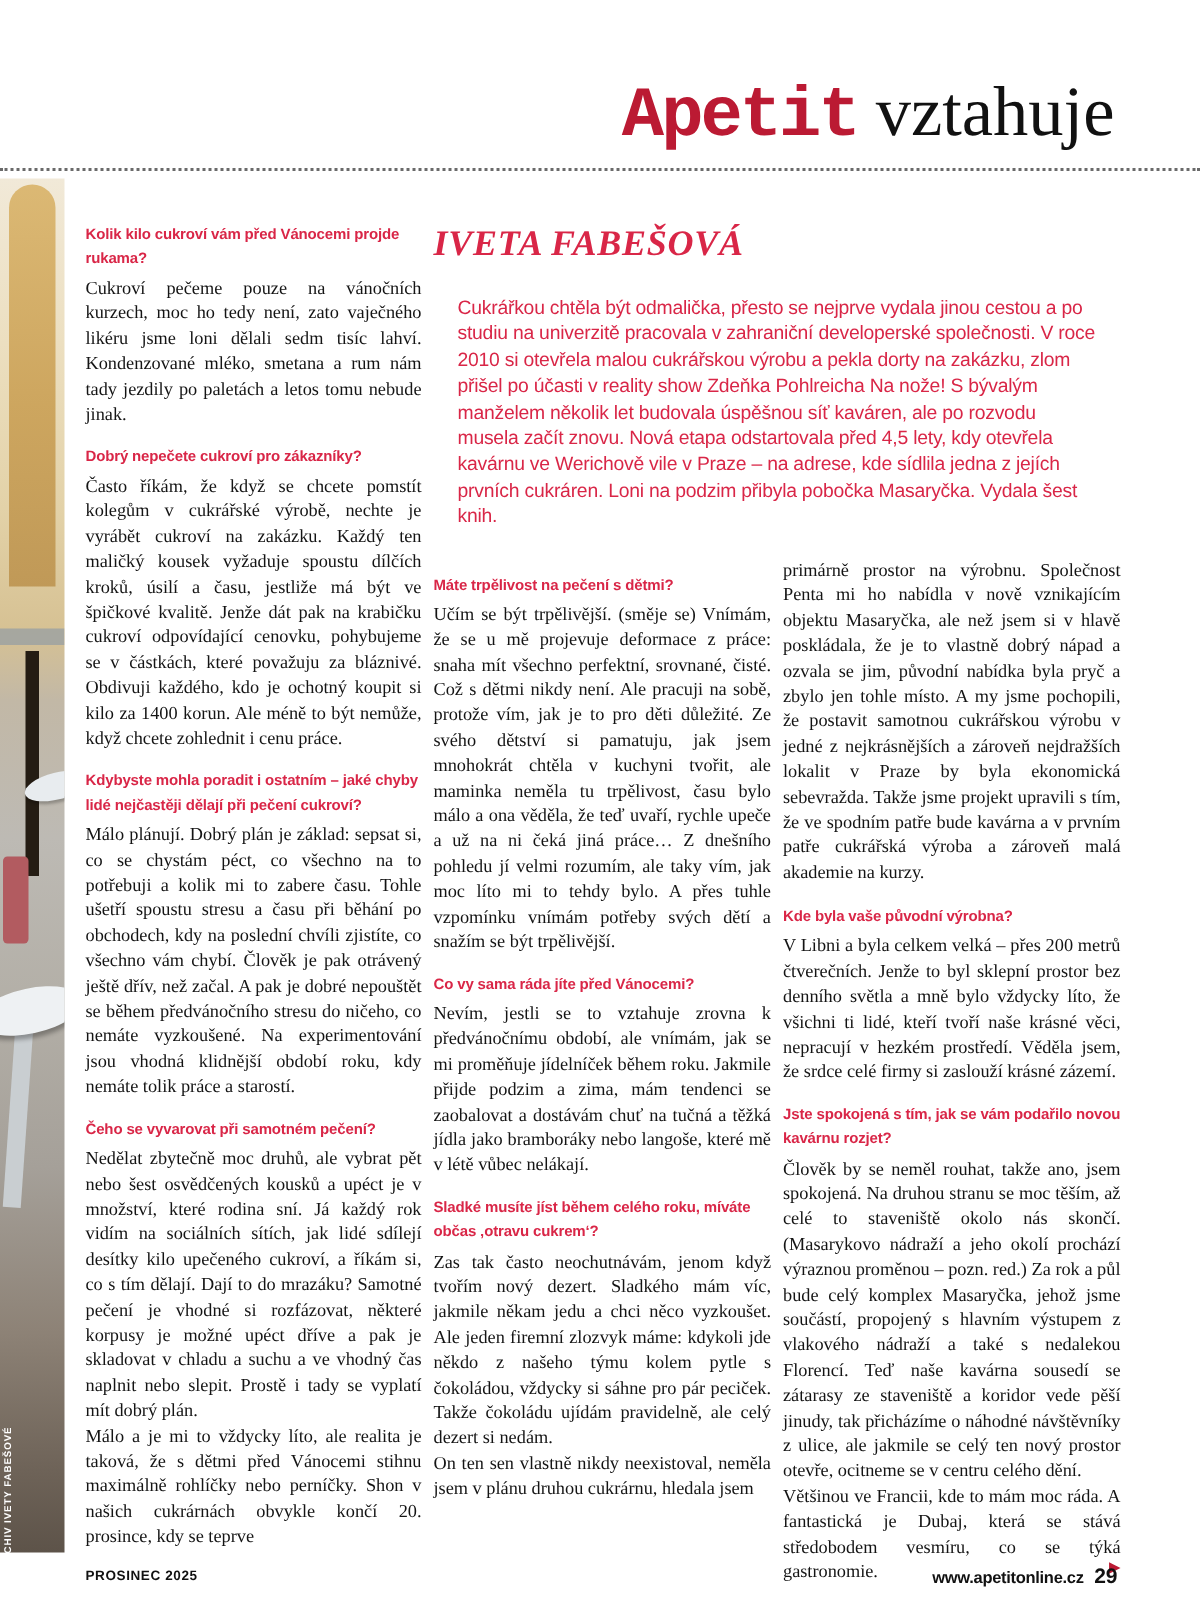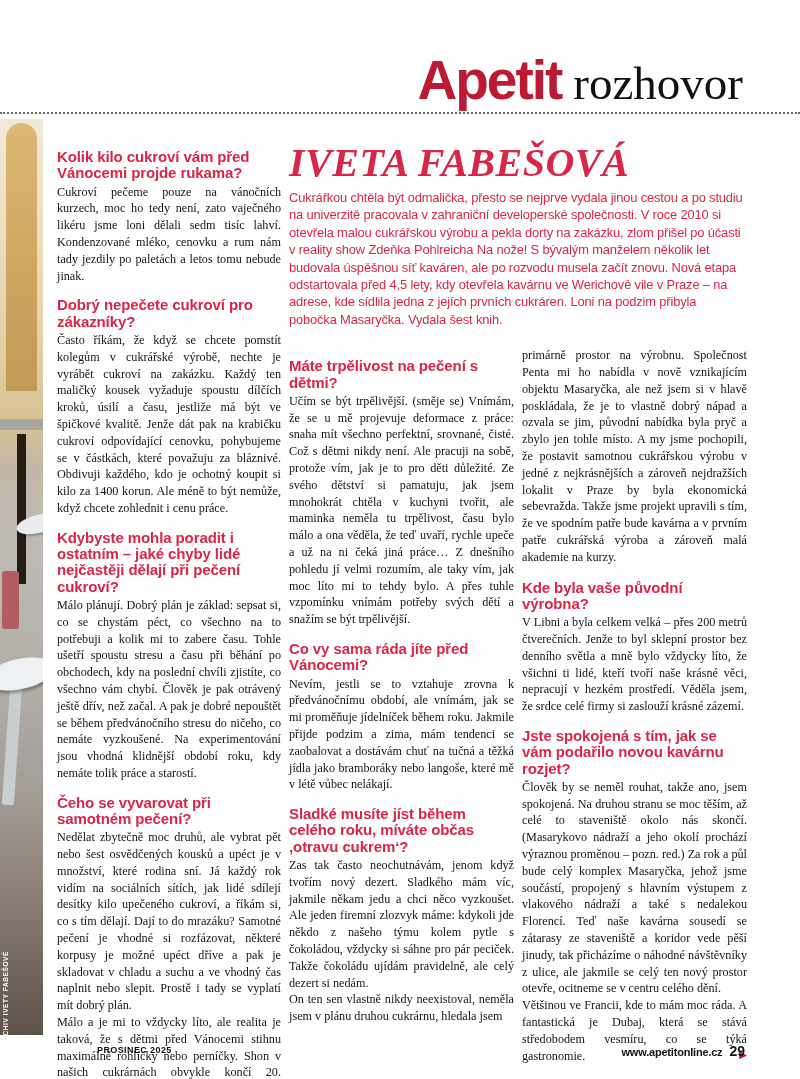--- a/index.html
+++ b/index.html
@@ -16,8 +16,8 @@
   
   .header{position:absolute;top:48px;right:57px;white-space:nowrap;}
   .brand{
-    font-family:Liberation Sans, sans-serif;font-weight:bold;color:var(--logo-red);
-    font-size:55px;letter-spacing:-2px;
+    font-family:Liberation Mono, monospace;font-weight:bold;color:var(--logo-red);
+    font-size:47px;letter-spacing:-2px;
   }
   .section{
     font-family:"Liberation Serif",serif;color:#111;font-size:47px;margin-left:12px;

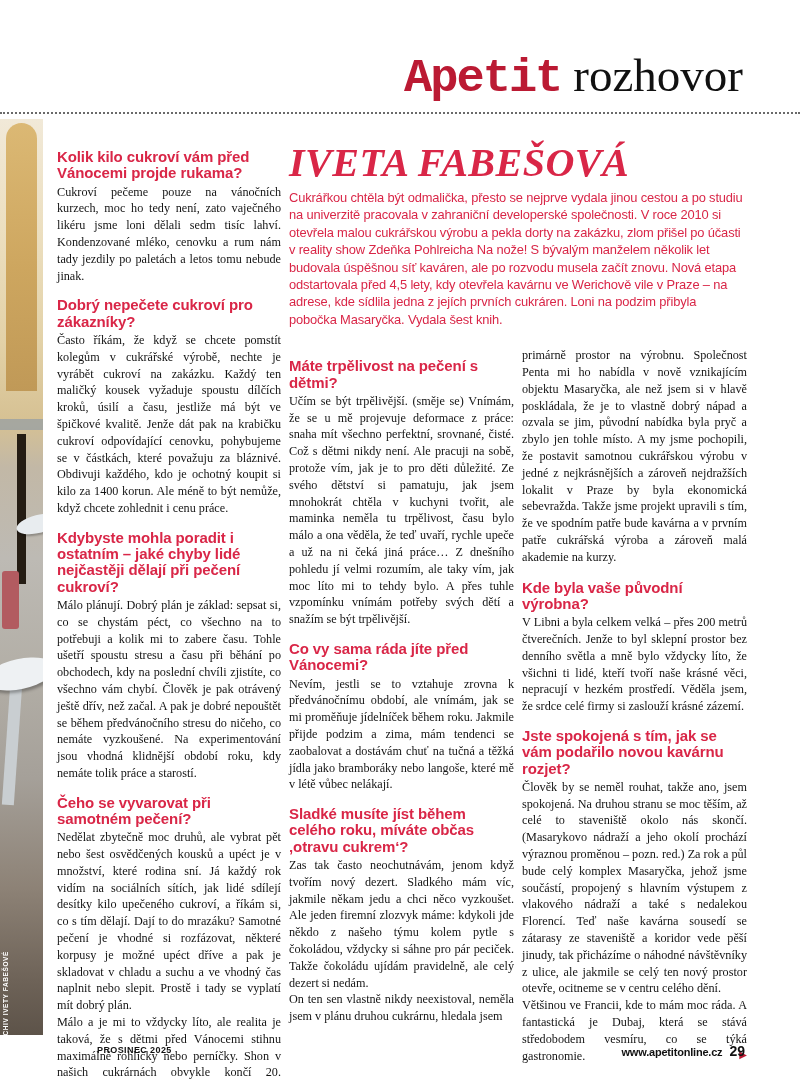--- a/index.html
+++ b/index.html
@@ -123,7 +123,7 @@
 <div class="page">
 
   <div class="header">
-    <span class="brand">Apetit</span><span class="section">rozhovor</span>
+    <span class="brand">Apetit</span><span class="section">vztahuje</span>
   </div>
   <div class="dotted-rule"></div>
 

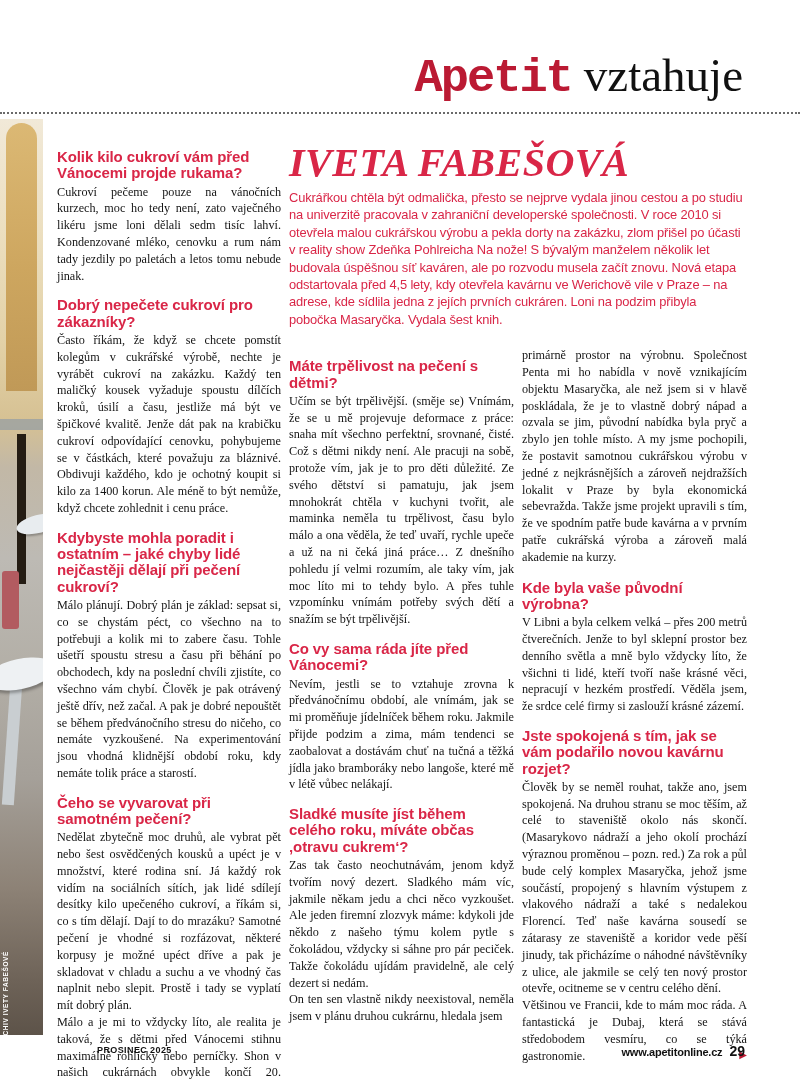--- a/index.html
+++ b/index.html
@@ -91,7 +91,7 @@
   .q{
     margin:13px 0 2px 0;
     font-family:"Liberation Sans",sans-serif;font-weight:bold;color:var(--accent);
-    font-size:15px;line-height:16.3px;letter-spacing:-0.1px;
+    font-size:10px;line-height:16.3px;letter-spacing:-0.1px;
   }
   .q.first{margin-top:3px;}
   .q.flush{margin-top:14px;}

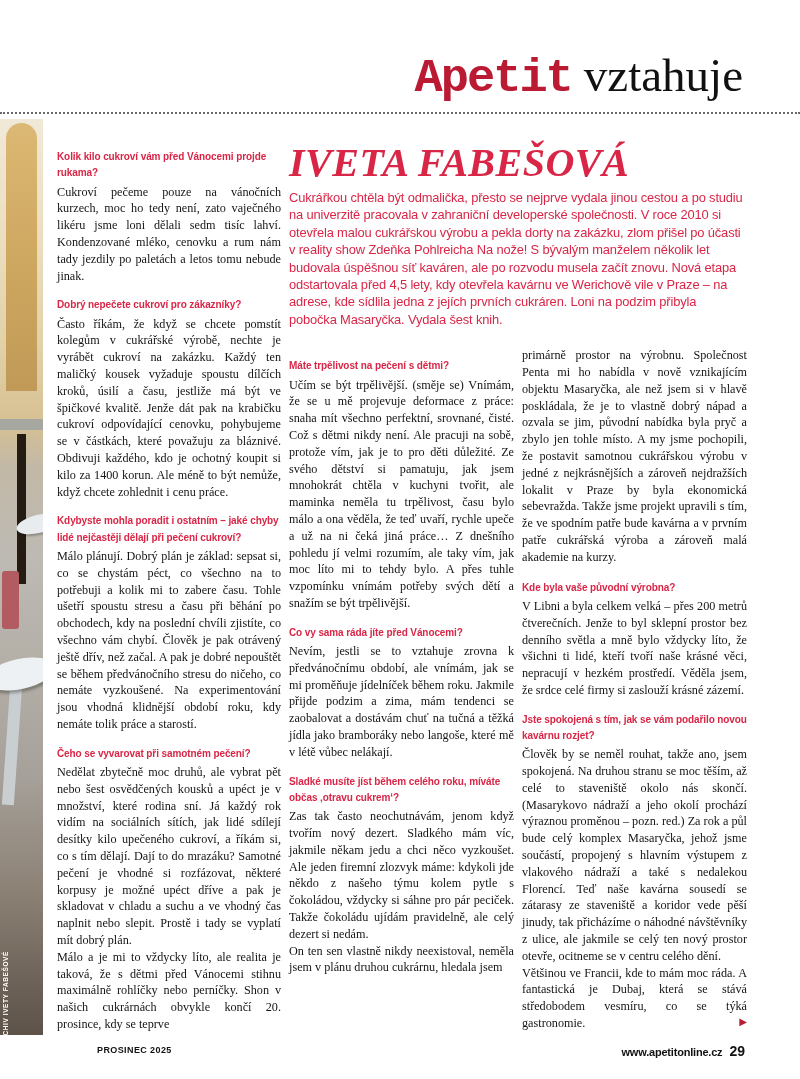--- a/index.html
+++ b/index.html
@@ -81,7 +81,7 @@
   .title{
     margin:0 0 9px 0;
     font-family:"Liberation Serif",serif;font-style:italic;font-weight:bold;
-    color:var(--accent);font-size:40px;letter-spacing:.5px;line-height:34px;
+    color:var(--accent);font-size:24px;letter-spacing:.5px;line-height:34px;
   }
   .intro{
     margin:0;color:var(--accent);

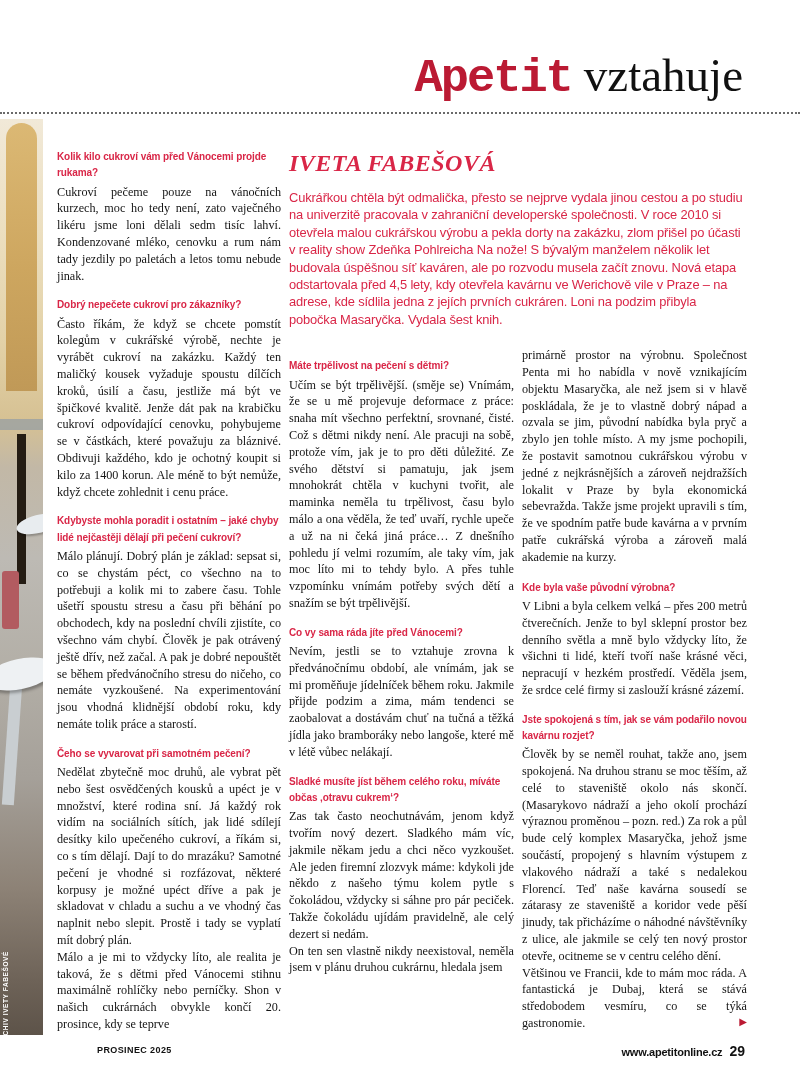--- a/index.html
+++ b/index.html
@@ -142,7 +142,7 @@
 
     <div class="col">
       <h3 class="q first">Kolik kilo cukroví vám před Vánocemi projde rukama?</h3>
-      <p class="a">Cukroví pečeme pouze na vánočních kurzech, moc ho tedy není, zato vaječného likéru jsme loni dělali sedm tisíc lahví. Kondenzované mléko, cenovku a rum nám tady jezdily po paletách a letos tomu nebude jinak.</p>
+      <p class="a">Cukroví pečeme pouze na vánočních kurzech, moc ho tedy není, zato vaječného likéru jsme loni dělali sedm tisíc lahví. Kondenzované mléko, smetana a rum nám tady jezdily po paletách a letos tomu nebude jinak.</p>
       <h3 class="q">Dobrý nepečete cukroví pro zákazníky?</h3>
       <p class="a">Často říkám, že když se chcete pomstít kolegům v cukrářské výrobě, nechte je vyrábět cukroví na zakázku. Každý ten maličký kousek vyžaduje spoustu dílčích kroků, úsilí a času, jestliže má být ve špičkové kvalitě. Jenže dát pak na krabičku cukroví odpovídající cenovku, pohybujeme se v částkách, které považuju za bláznivé. Obdivuji každého, kdo je ochotný koupit si kilo za 1400 korun. Ale méně to být nemůže, když chcete zohlednit i cenu práce.</p>
       <h3 class="q">Kdybyste mohla poradit i ostatním – jaké chyby lidé nejčastěji dělají při pečení cukroví?</h3>

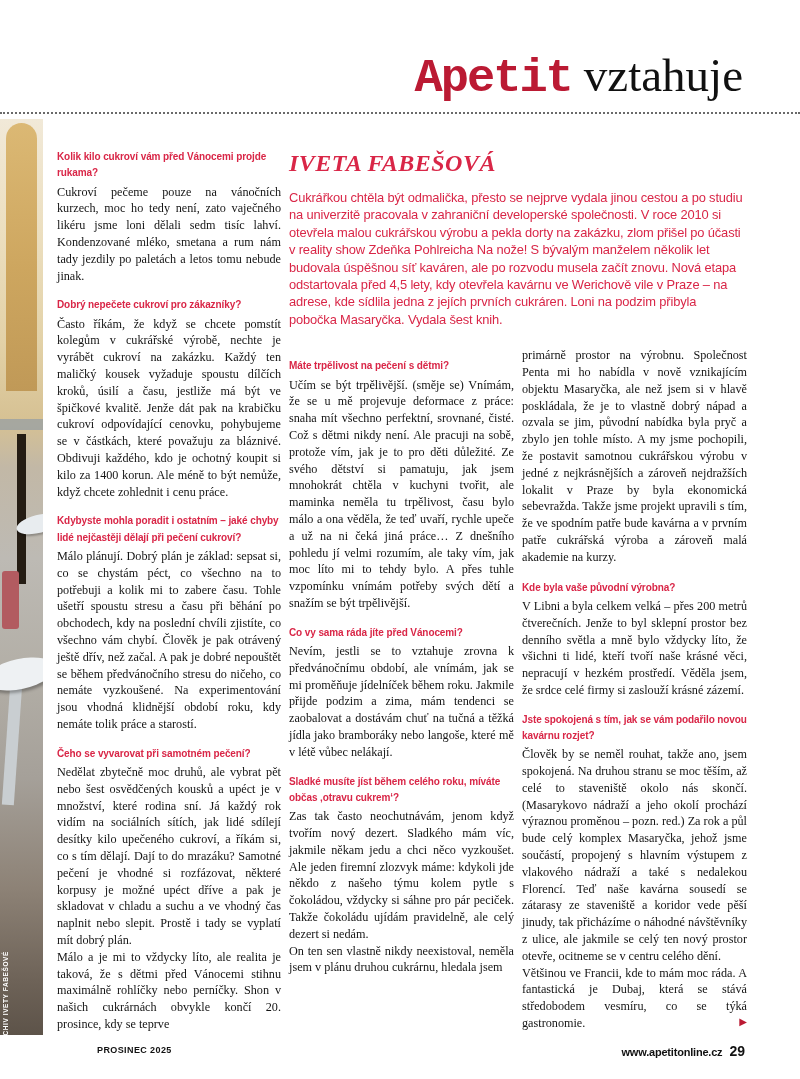--- a/index.html
+++ b/index.html
@@ -84,7 +84,7 @@
     color:var(--accent);font-size:24px;letter-spacing:.5px;line-height:34px;
   }
   .intro{
-    margin:0;color:var(--accent);
+    margin:16px;color:var(--accent);
     font-family:"Liberation Sans",sans-serif;font-size:12.9px;line-height:17.4px;
     letter-spacing:-0.15px;
   }

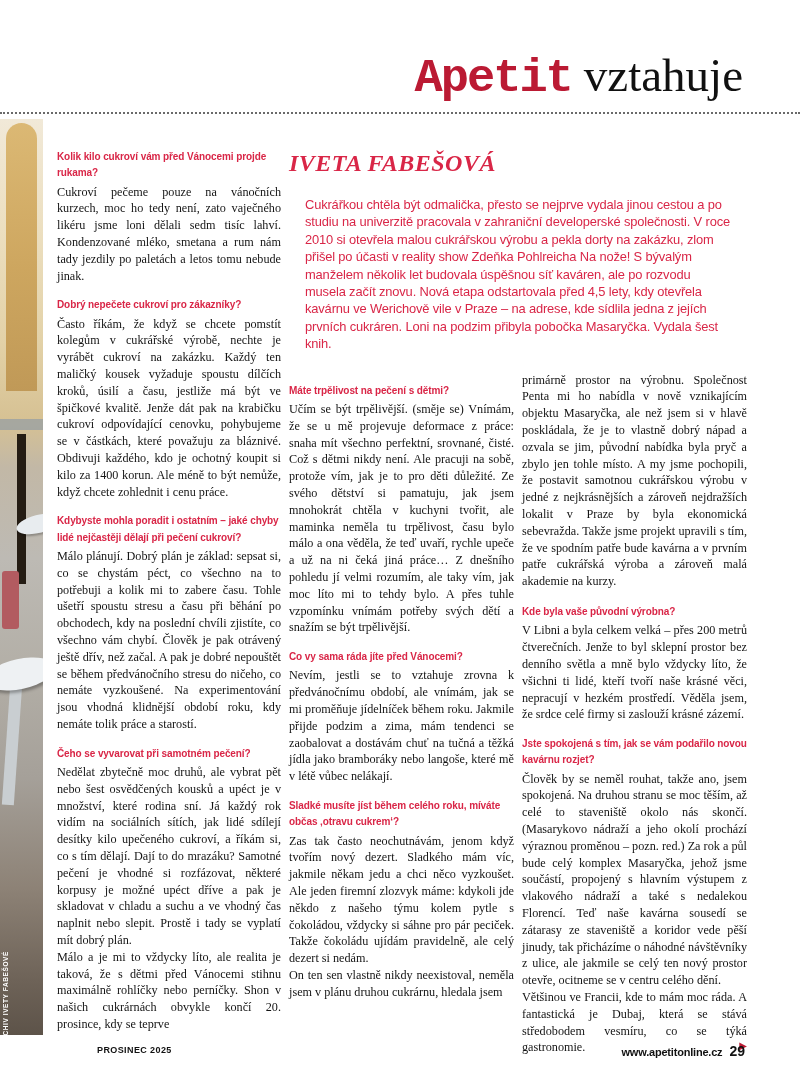--- a/index.html
+++ b/index.html
@@ -108,7 +108,7 @@
   .footer-issue{
     position:absolute;left:57px;bottom:24px;
     font-family:"Liberation Sans",sans-serif;font-weight:bold;font-size:9px;
-    letter-spacing:.4px;color:#111;margin-left:40px;
+    letter-spacing:.4px;color:#111;
   }
   .footer-right{
     position:absolute;right:55px;bottom:19px;white-space:nowrap;

